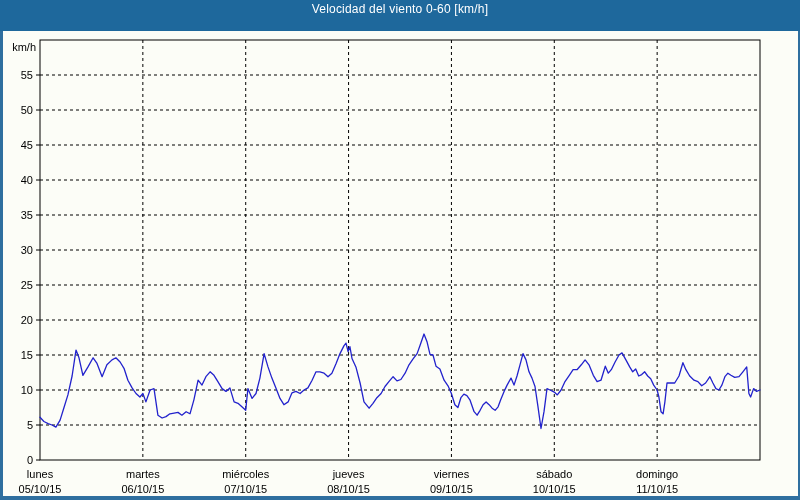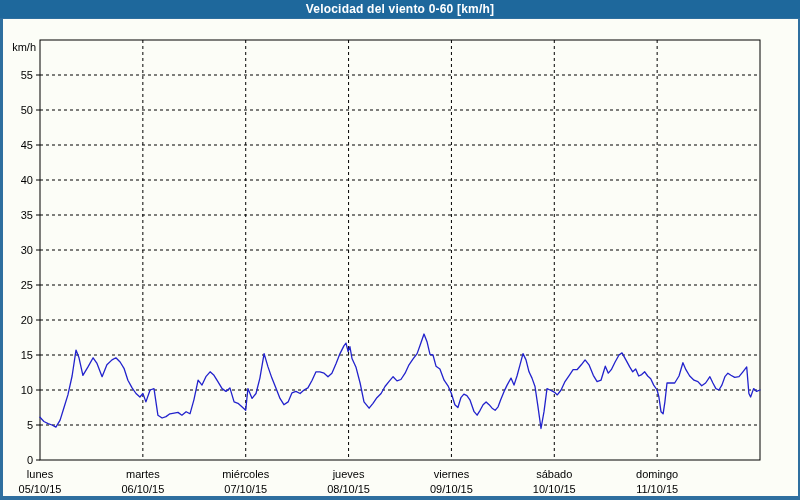--- a/index.html
+++ b/index.html
@@ -13,9 +13,9 @@
     background:#fcfdf7;
   }
   .titlebar{
-    position:absolute;left:0;top:0;width:100%;height:18px;
+    position:absolute;left:0;top:0;width:100%;height:31px;
     background:#1e689c;color:#ffffff;
-    font-size:12px;font-weight:bold;line-height:19px;text-align:center;
+    font-size:12px;font-weight:normal;line-height:19px;text-align:center;
     letter-spacing:0.2px;
   }
   svg.chart{position:absolute;left:0;top:0;}

